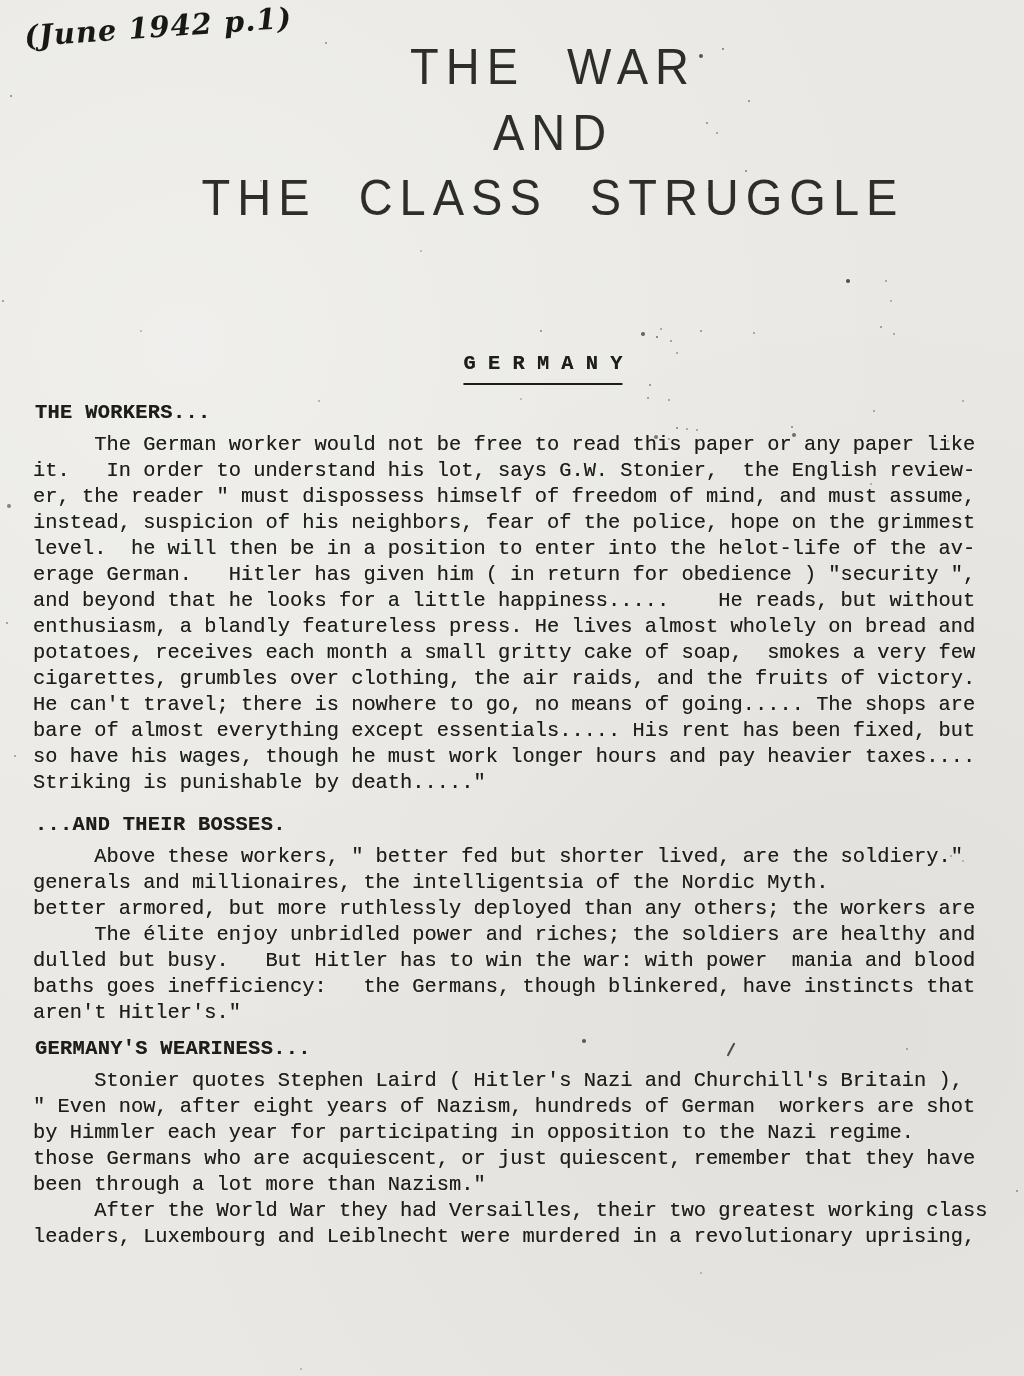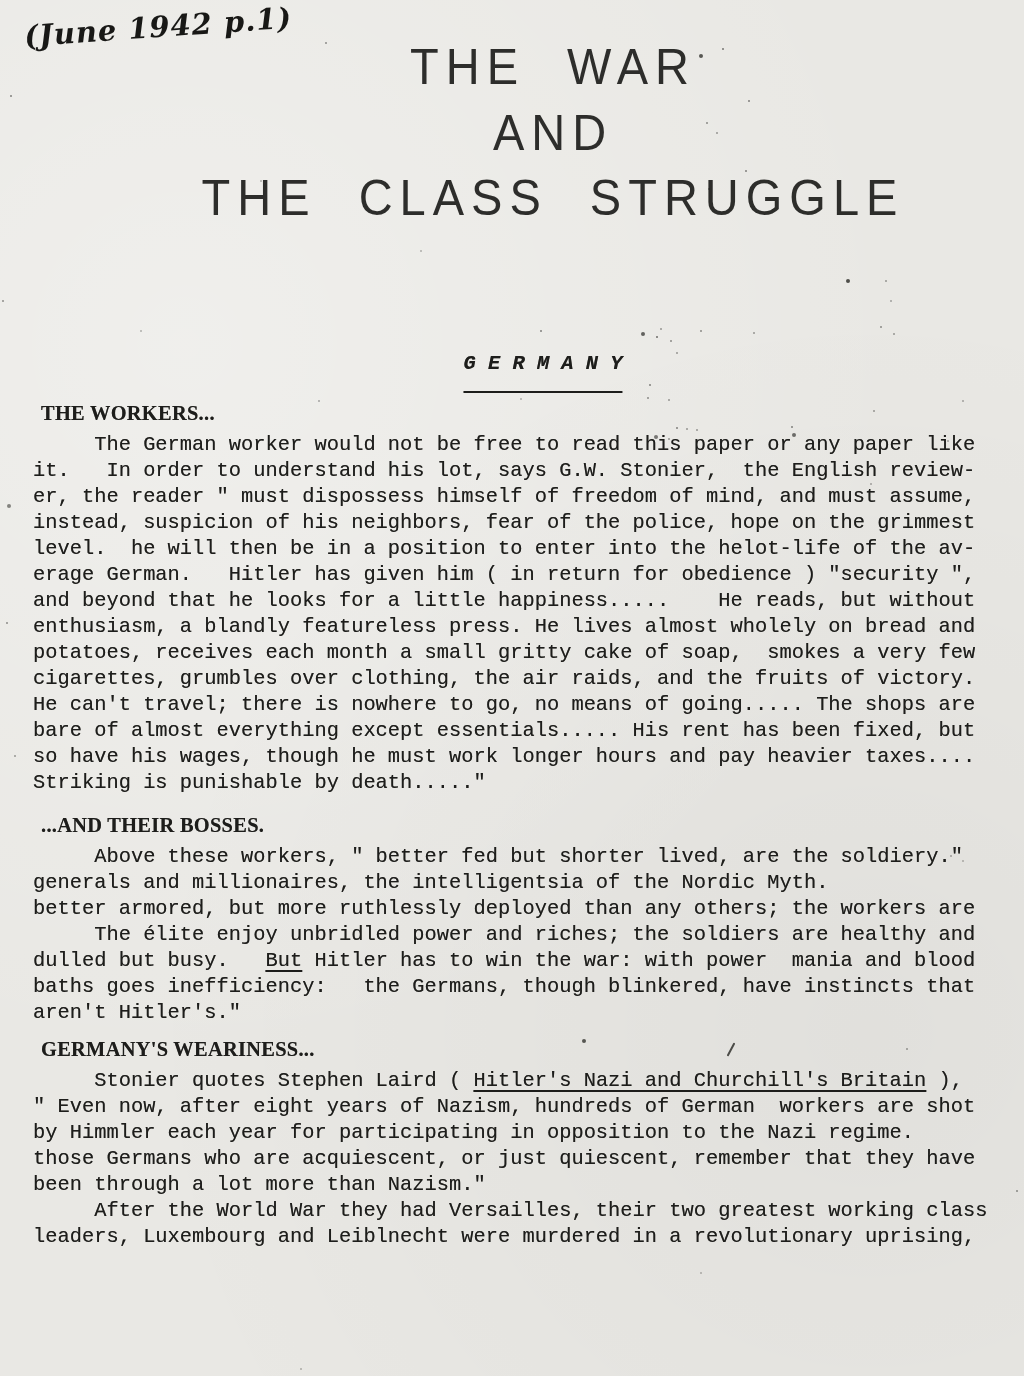--- a/index.html
+++ b/index.html
@@ -47,9 +47,8 @@
     font-size:20.4px;font-weight:bold;
     white-space:pre;
     border-bottom:2px solid currentColor;
-    padding-bottom:16px;
+    padding-bottom:8px;
     text-shadow:0 0 0.5px rgba(25,25,20,0.6);
-    font-style:italic;
   }
   .body{
     position:absolute;left:33px;top:400px;width:966px;

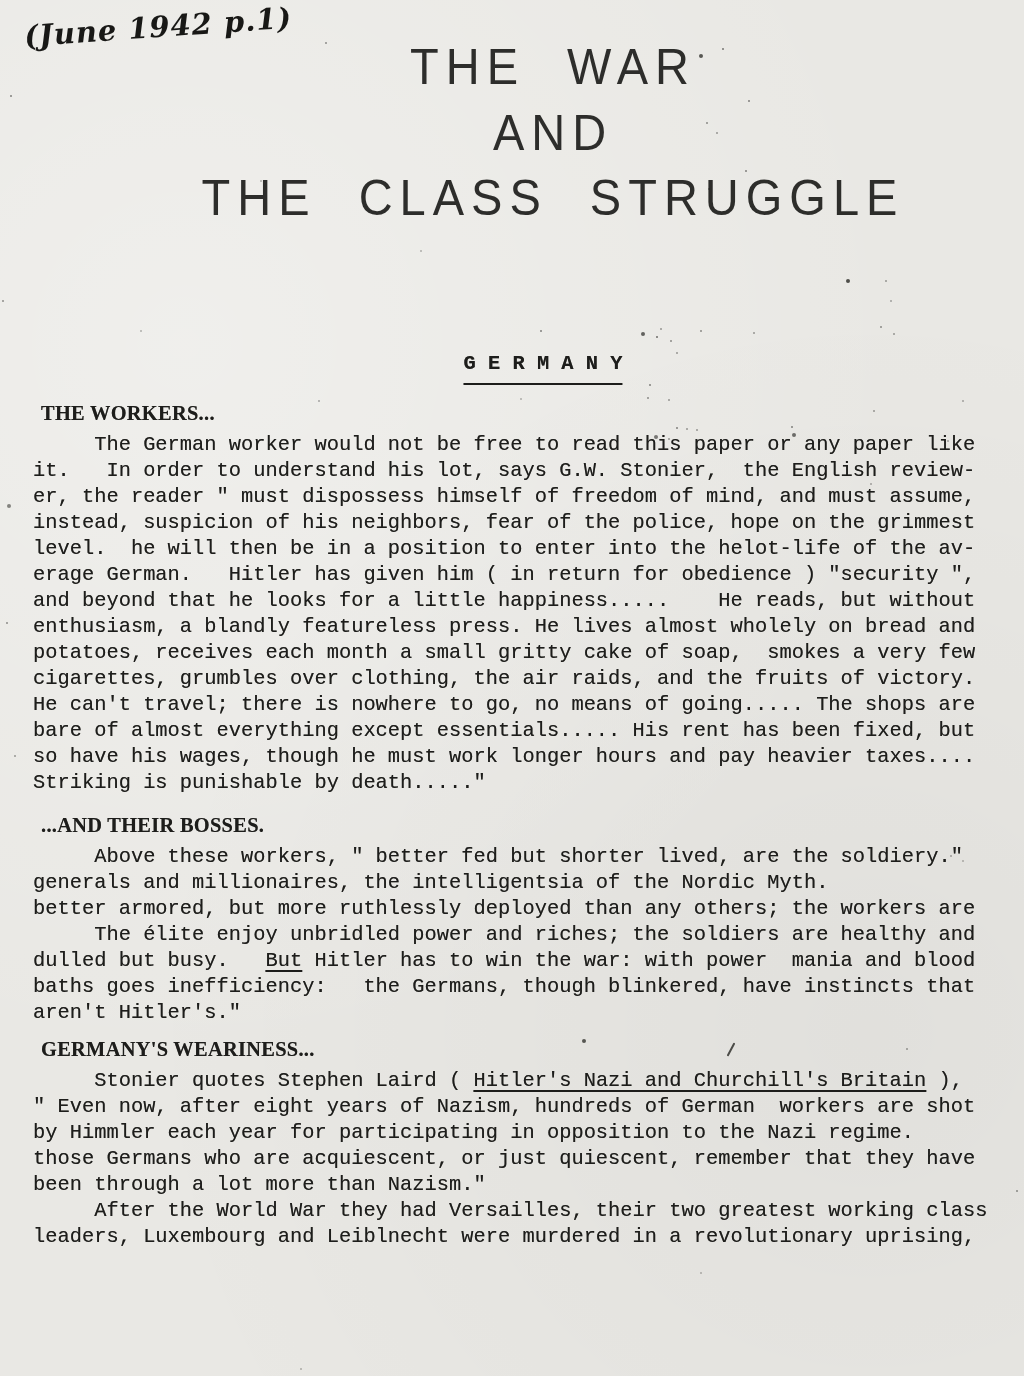--- a/index.html
+++ b/index.html
@@ -56,10 +56,9 @@
     text-shadow:0 0 0.5px rgba(25,25,20,0.55);
   }
   .sec-h{
-    margin:0 0 6px 8px;
+    margin:0 0 6px 2px;
     font-size:inherit;font-weight:bold;letter-spacing:0.3px;
     white-space:pre;
-    font-family:Liberation Serif, serif;
   }
   .sec-bosses{margin-top:16px;}
   .sec-weariness{margin-top:10px;}

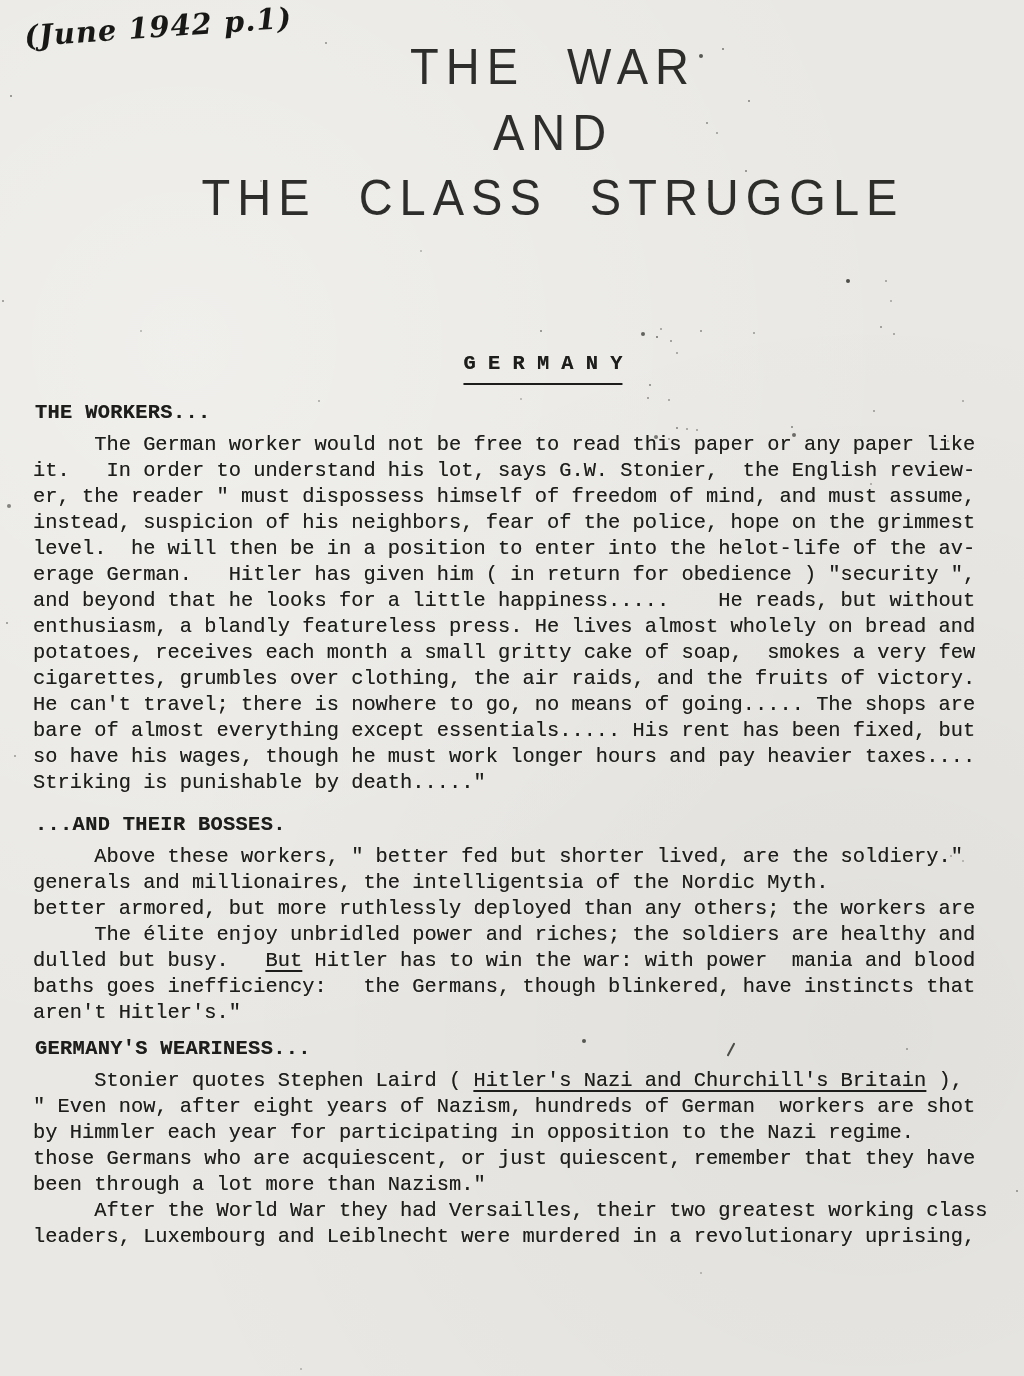--- a/index.html
+++ b/index.html
@@ -64,7 +64,6 @@
   .sec-weariness{margin-top:10px;}
   .line{white-space:pre;height:26px;}
   .u{
-    text-decoration:underline;
     text-decoration-thickness:2px;
     text-underline-offset:4px;
     text-align:right;

